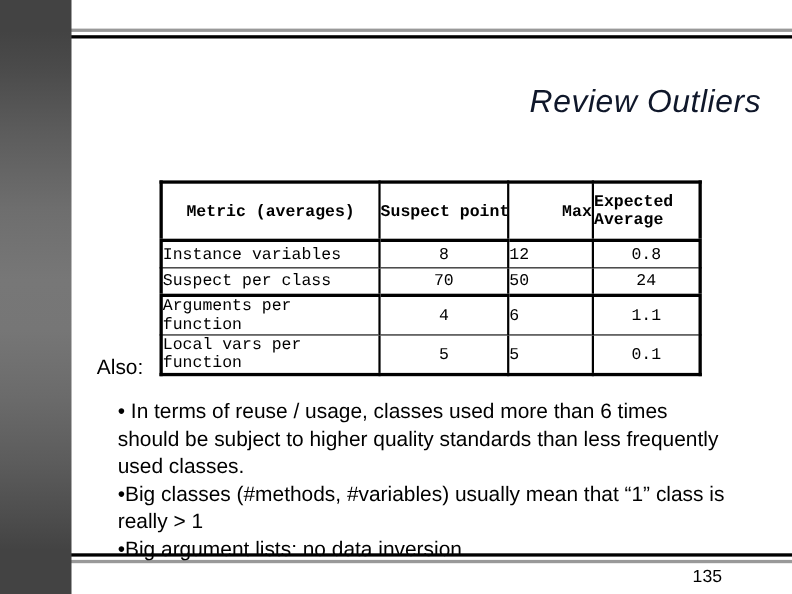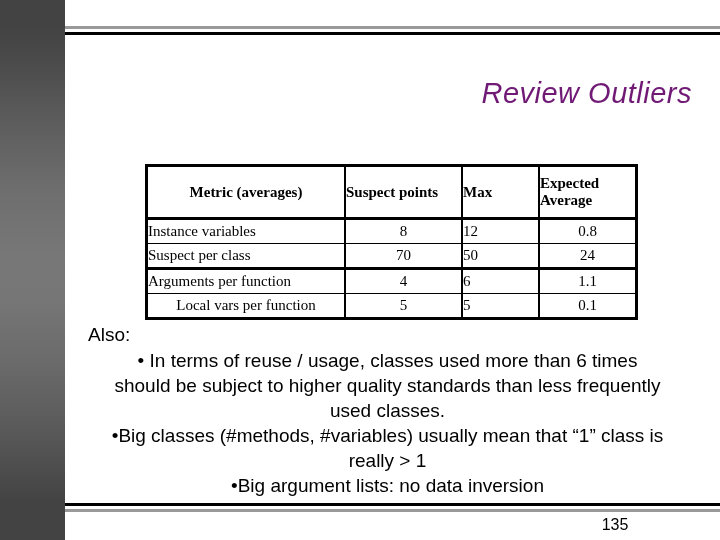--- a/index.html
+++ b/index.html
@@ -85,7 +85,7 @@
     font-weight: 400;
     font-size: 29px;
     line-height: 34px;
-    color: #701a75;
+    color: #0f172a;
     letter-spacing: 0.5px;
     white-space: nowrap;
   }

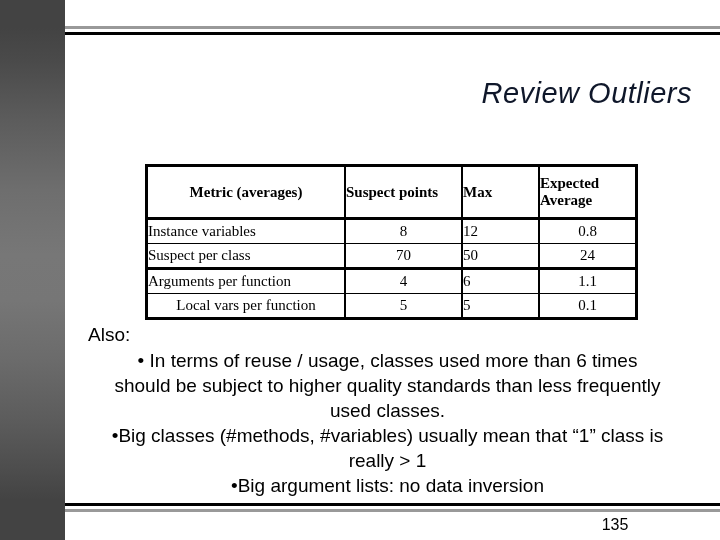--- a/index.html
+++ b/index.html
@@ -100,7 +100,7 @@
   table.metrics {
     border-collapse: collapse;
     width: 481px;
-    font-family: Liberation Serif, serif;
+    font-family: Liberation Mono, monospace;
     color: #000000;
     background: #ffffff;
     table-layout: fixed;

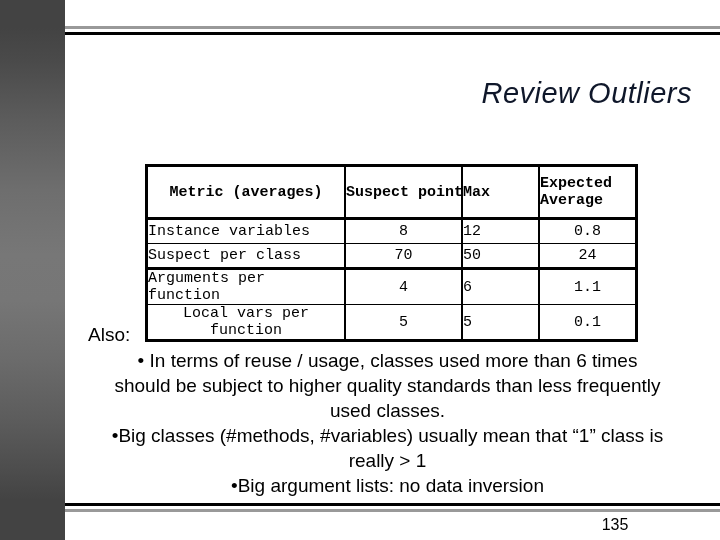--- a/index.html
+++ b/index.html
@@ -138,7 +138,7 @@
   }
   th.c-max {
     width: 75px;
-    text-align: left;
+    text-align: right;
     padding: 0 4px 0 9px;
     border-right: 2px solid #000000 !important;
   }

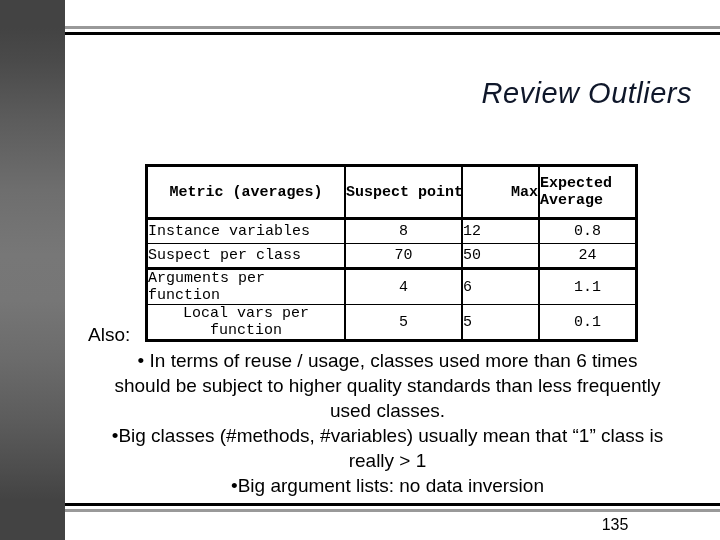--- a/index.html
+++ b/index.html
@@ -159,7 +159,7 @@
     padding: 0 3px;
     border-right: 2px solid #000000 !important;
   }
-  td.c-metric.centered { text-align: center; }
+  td.c-metric.centered { text-align: left; }
   td.c-suspect {
     text-align: center;
     padding: 0 3px;

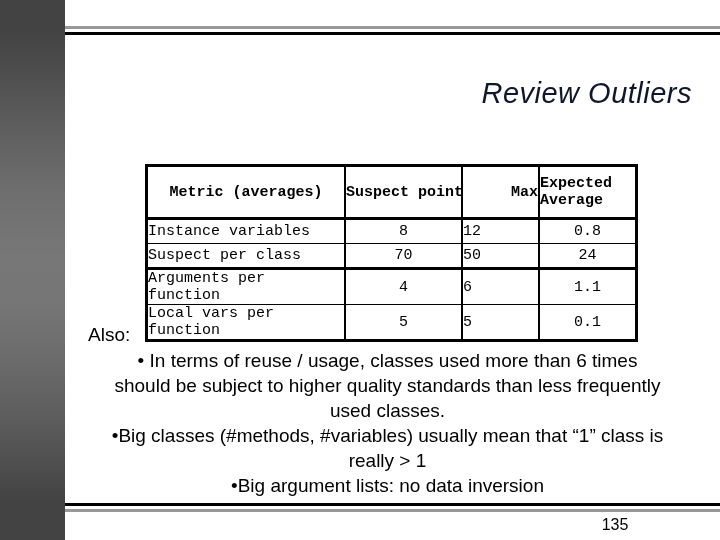--- a/index.html
+++ b/index.html
@@ -190,7 +190,7 @@
     color: #000000;
   }
   .body-block .lead {
-    margin: 0 0 1px 0;
+    margin: 0 0 15px 0;
   }
   .body-block ul {
     list-style: none;

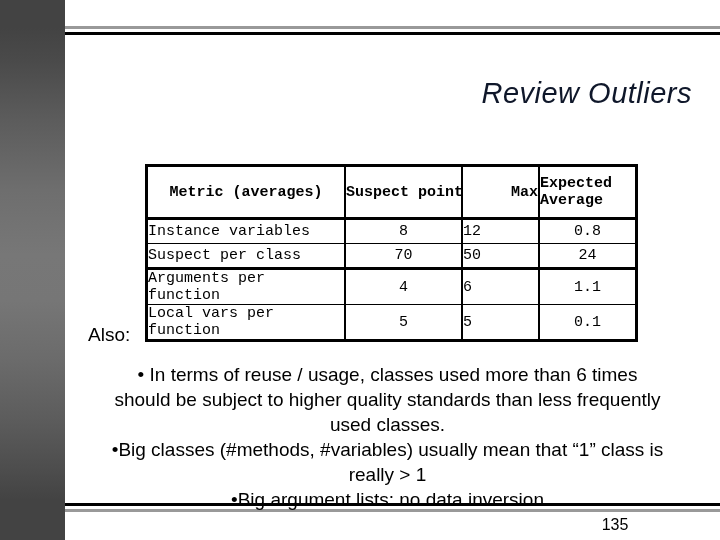--- a/index.html
+++ b/index.html
@@ -196,7 +196,6 @@
     list-style: none;
     margin: 0;
     padding: 0 0 0 19px;
-    text-align: center;
   }
   .body-block li {
     margin: 0;

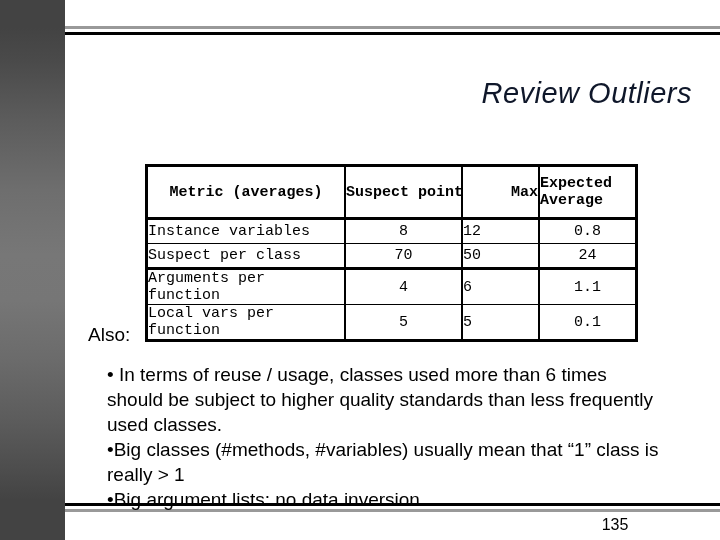--- a/index.html
+++ b/index.html
@@ -209,7 +209,7 @@
   
   .page-number {
     position: absolute;
-    left: 560px;
+    left: 588px;
     top: 516px;
     width: 110px;
     text-align: center;

